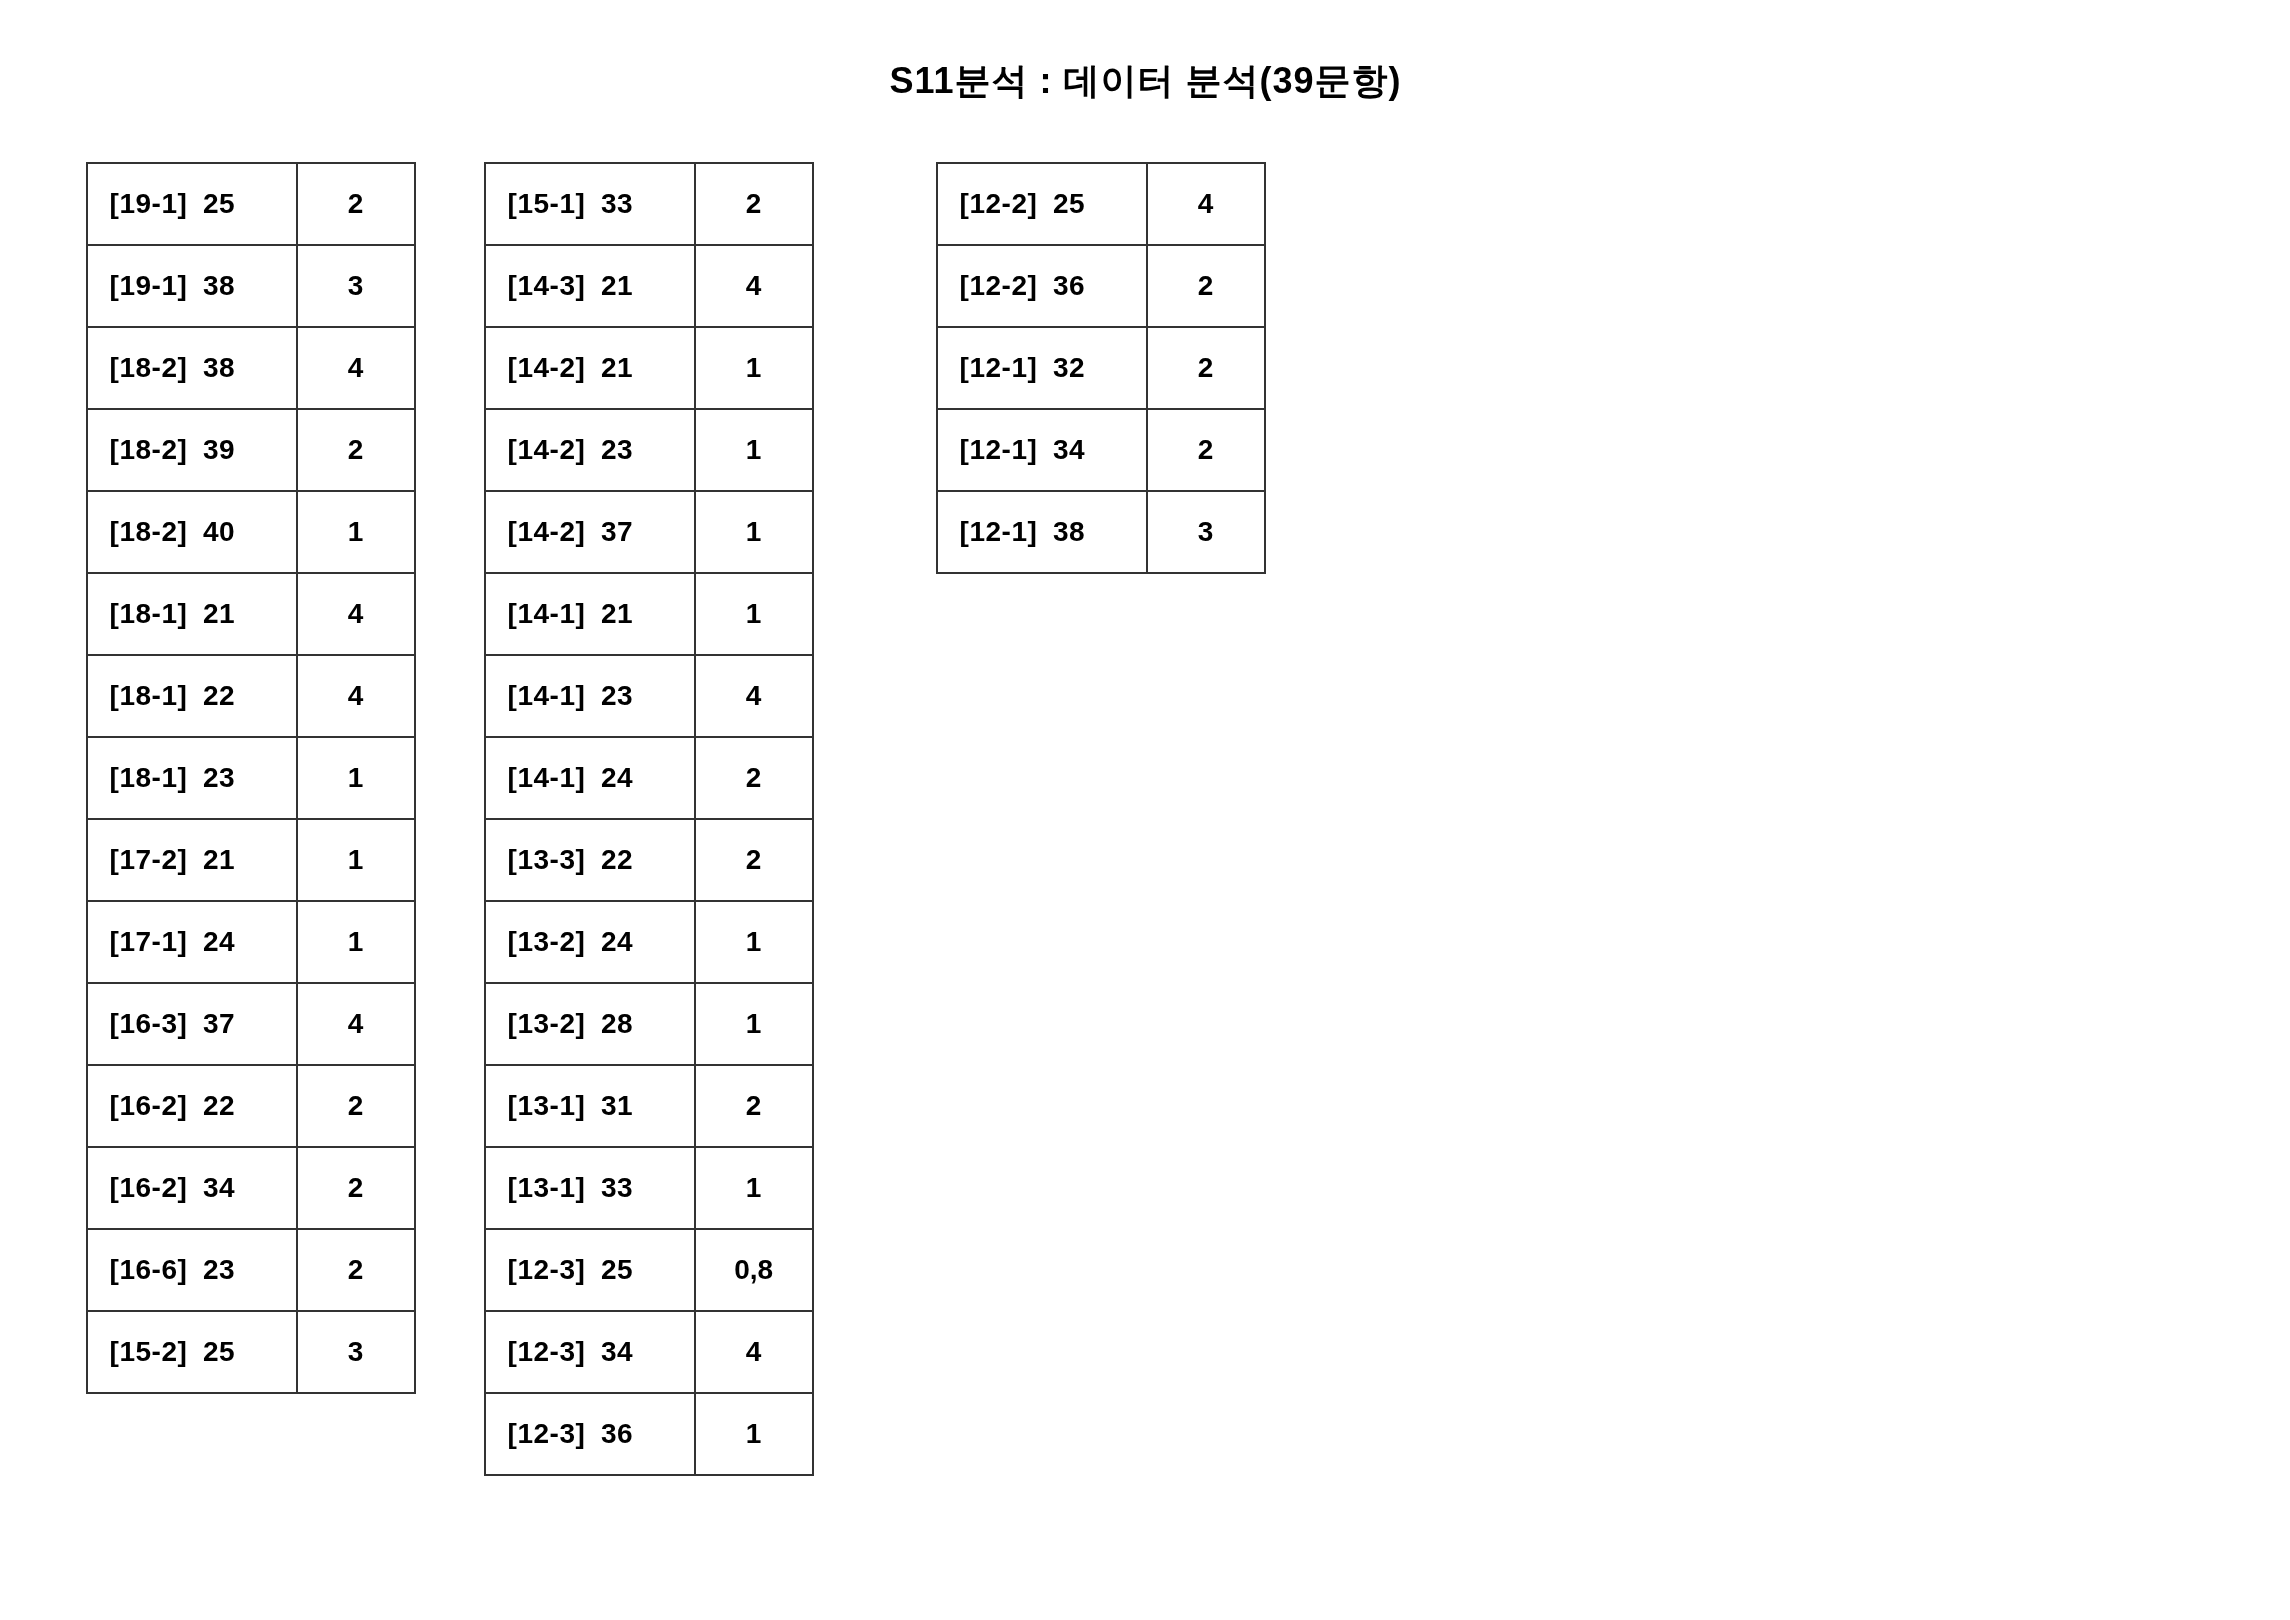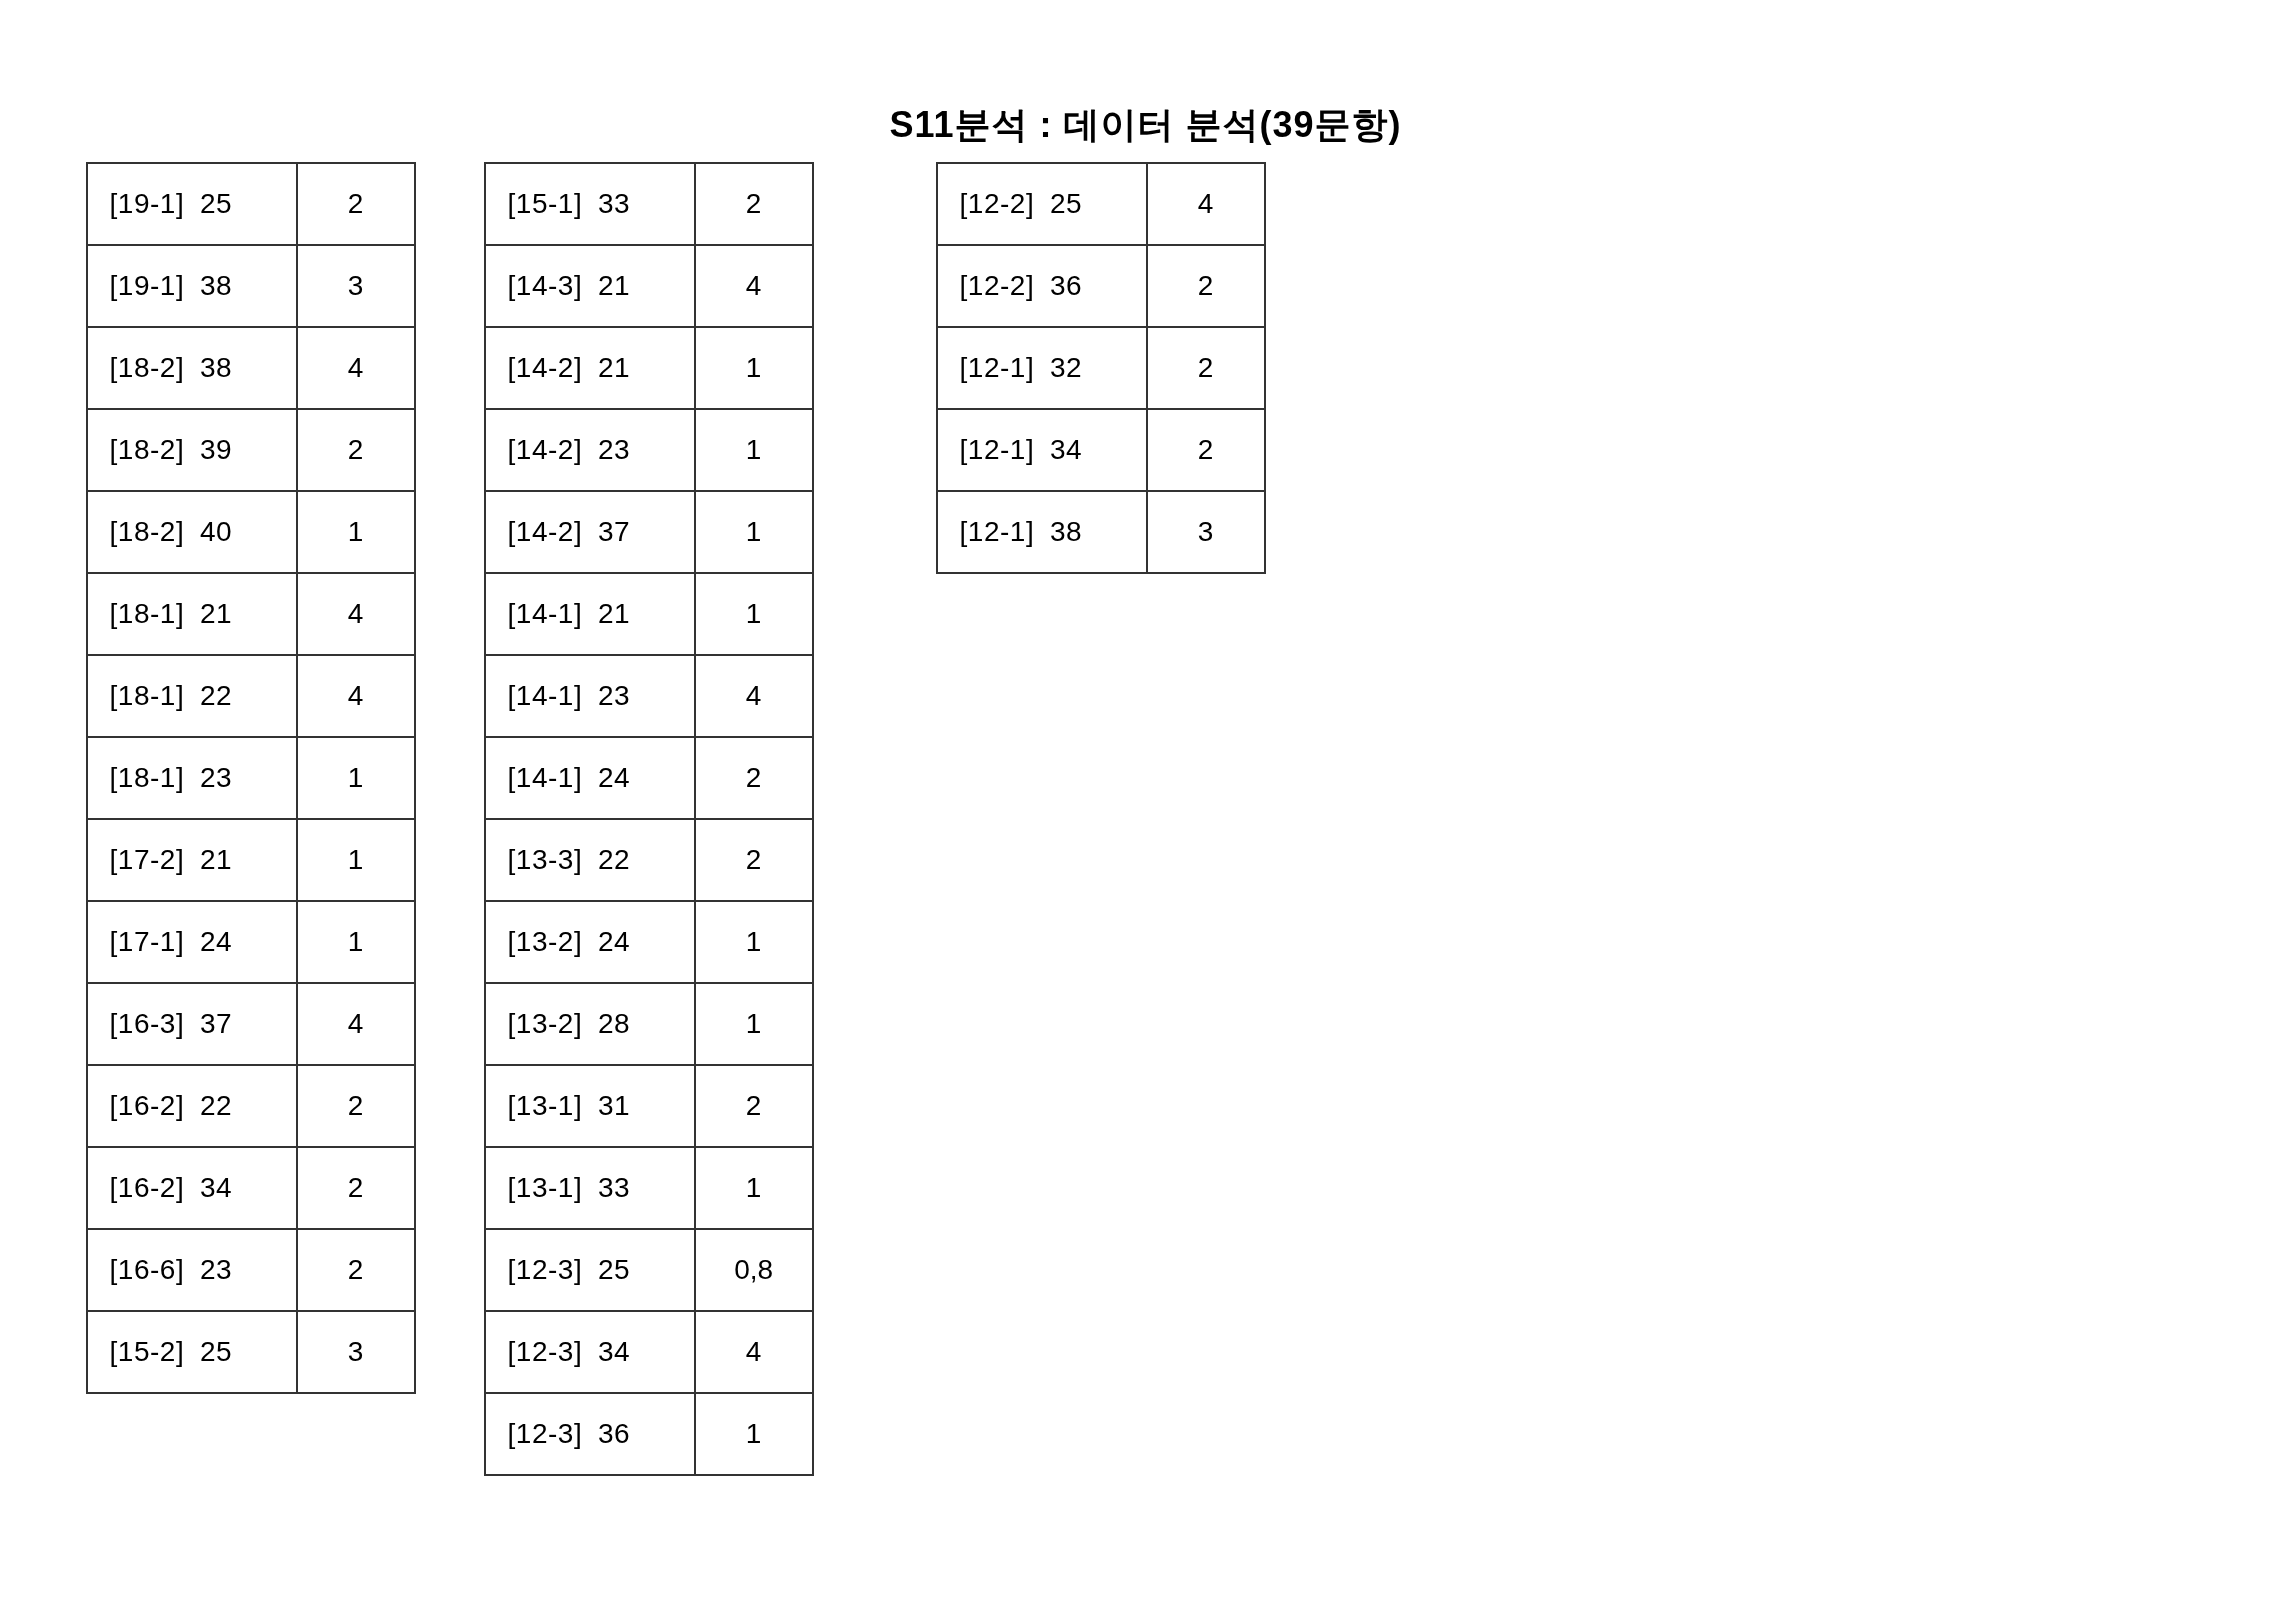--- a/index.html
+++ b/index.html
@@ -21,7 +21,7 @@
     font-weight: bold;
     letter-spacing: 1px;
     margin: 0;
-    padding-top: 101px;
+    padding-top: 57px;
     font-family: "Liberation Sans", sans-serif;
   }
   .tables-row {

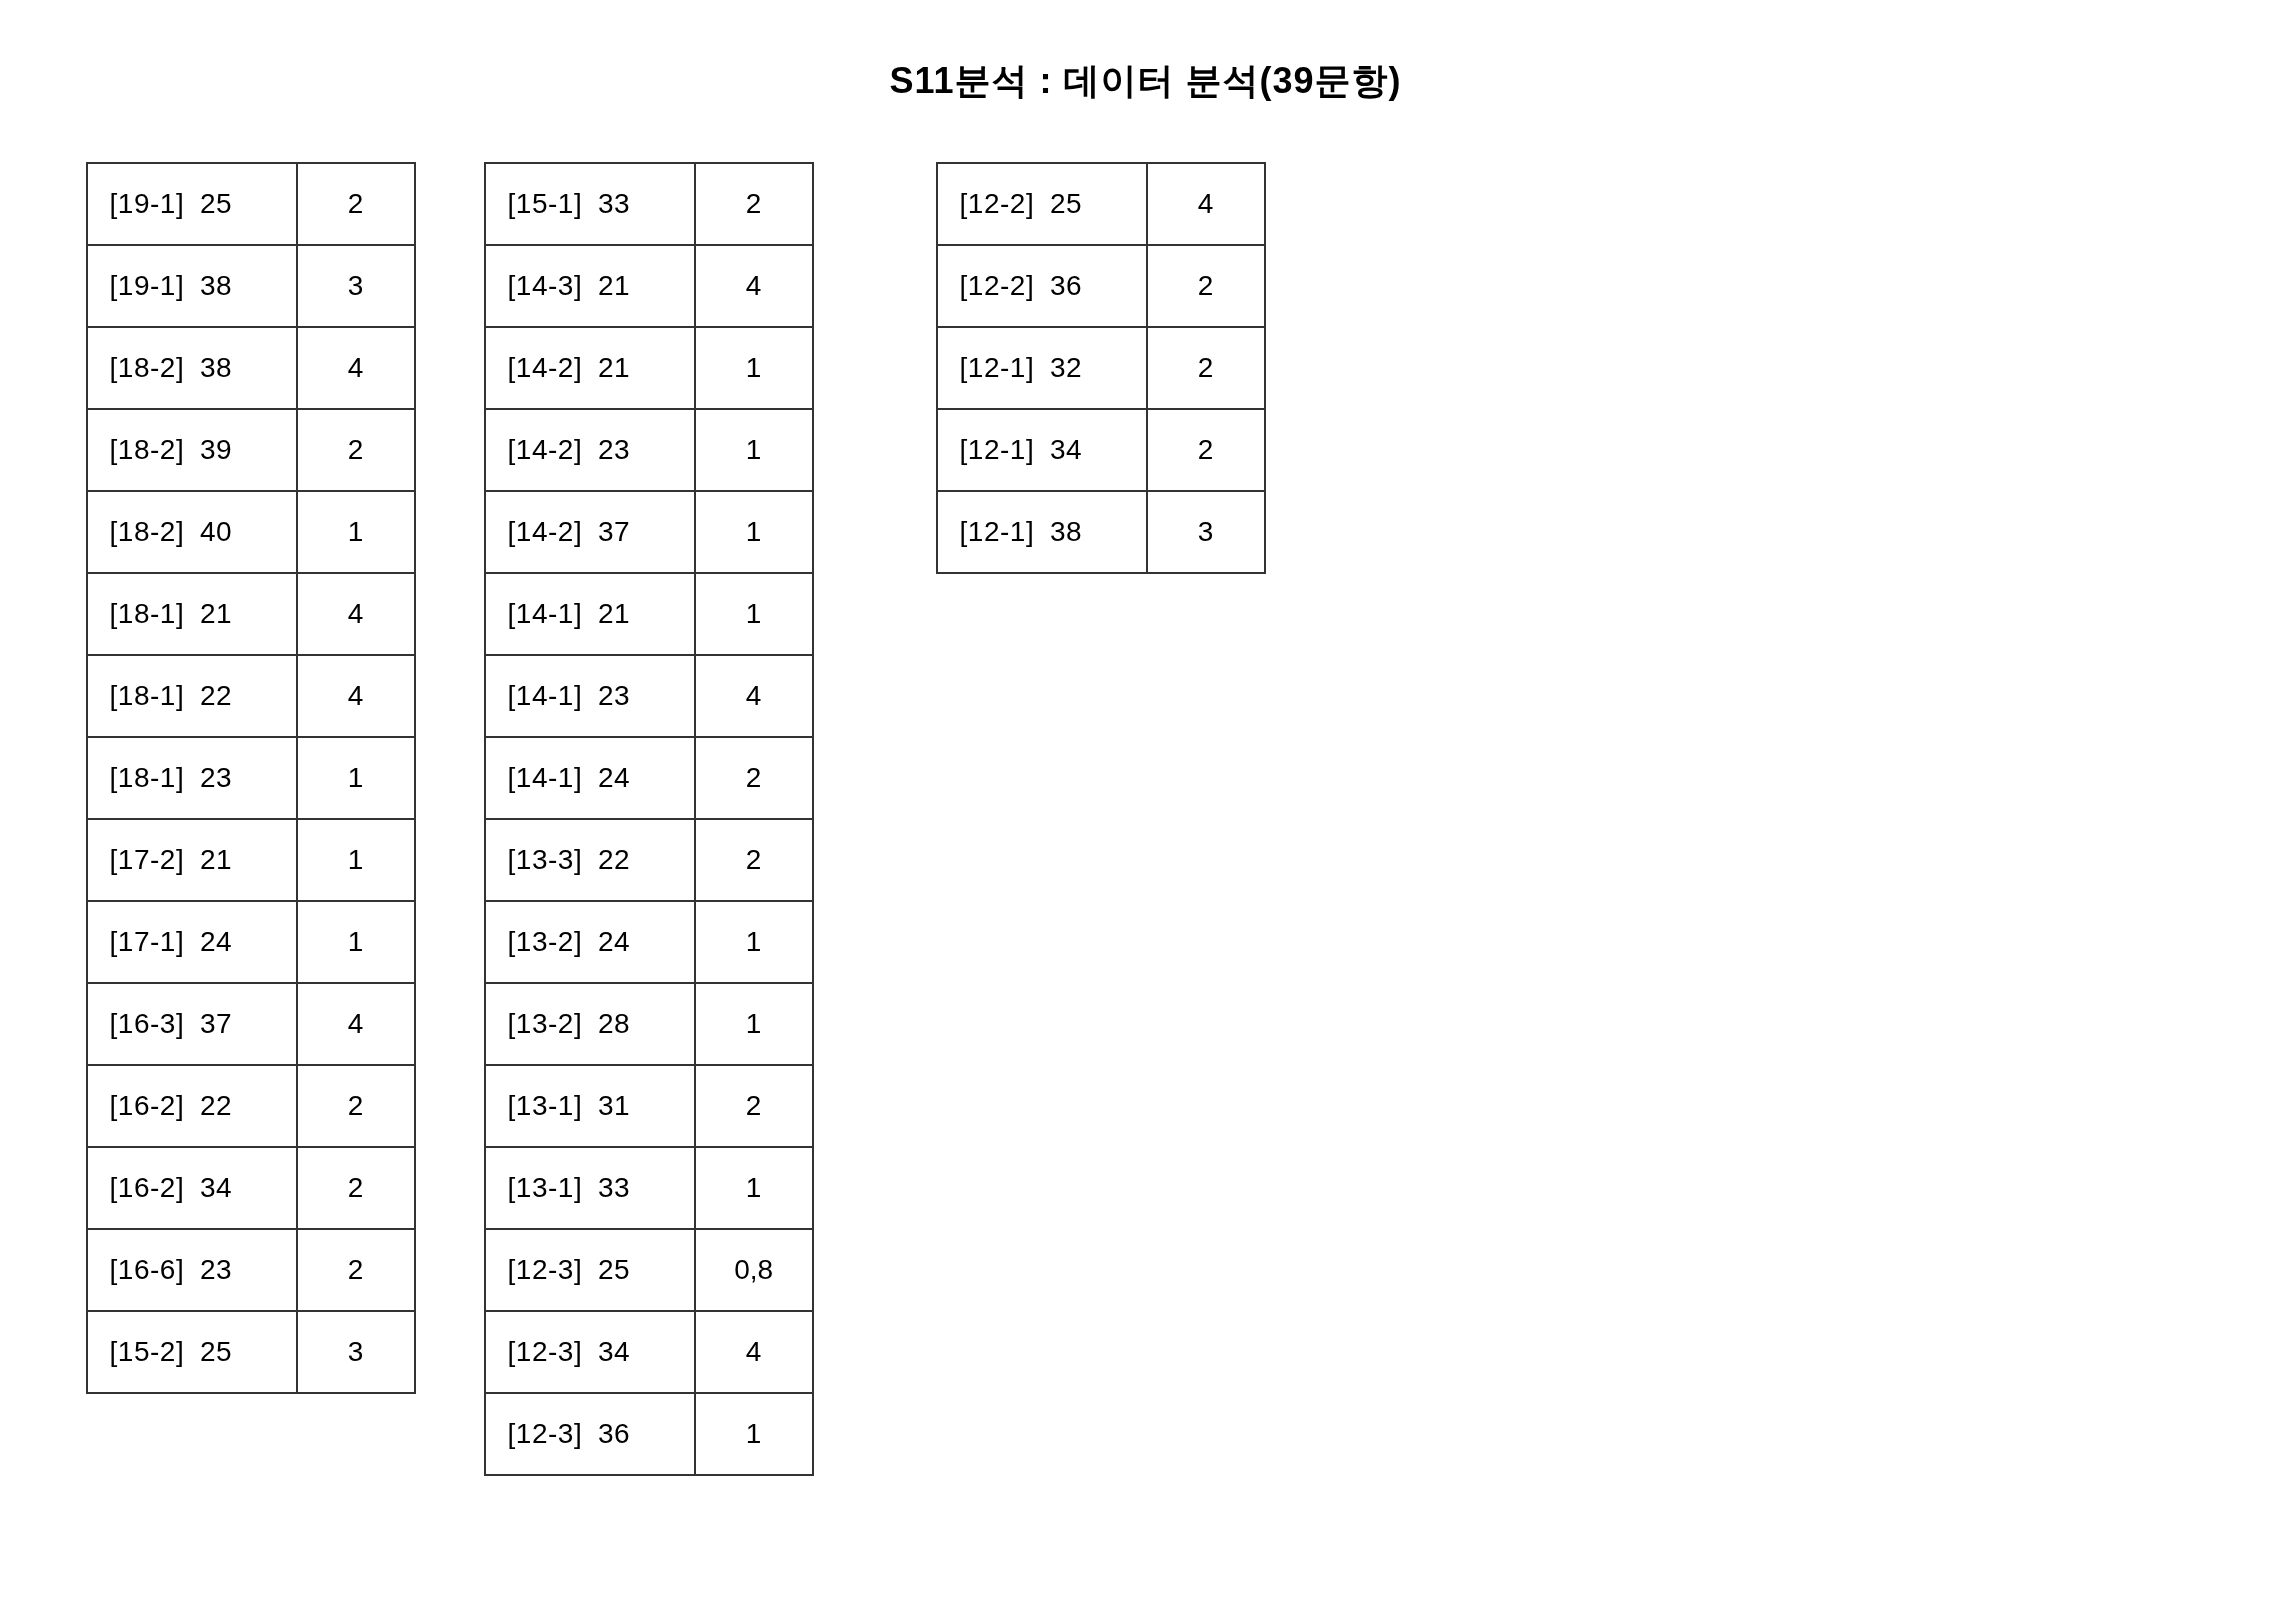--- a/index.html
+++ b/index.html
@@ -35,6 +35,7 @@
     position: absolute;
     border-collapse: collapse;
     table-layout: fixed;
+    font-weight: bold;
   }
   .ans-table.col-0 { left: 86px; }
   .ans-table.col-1 { left: 484px; }

